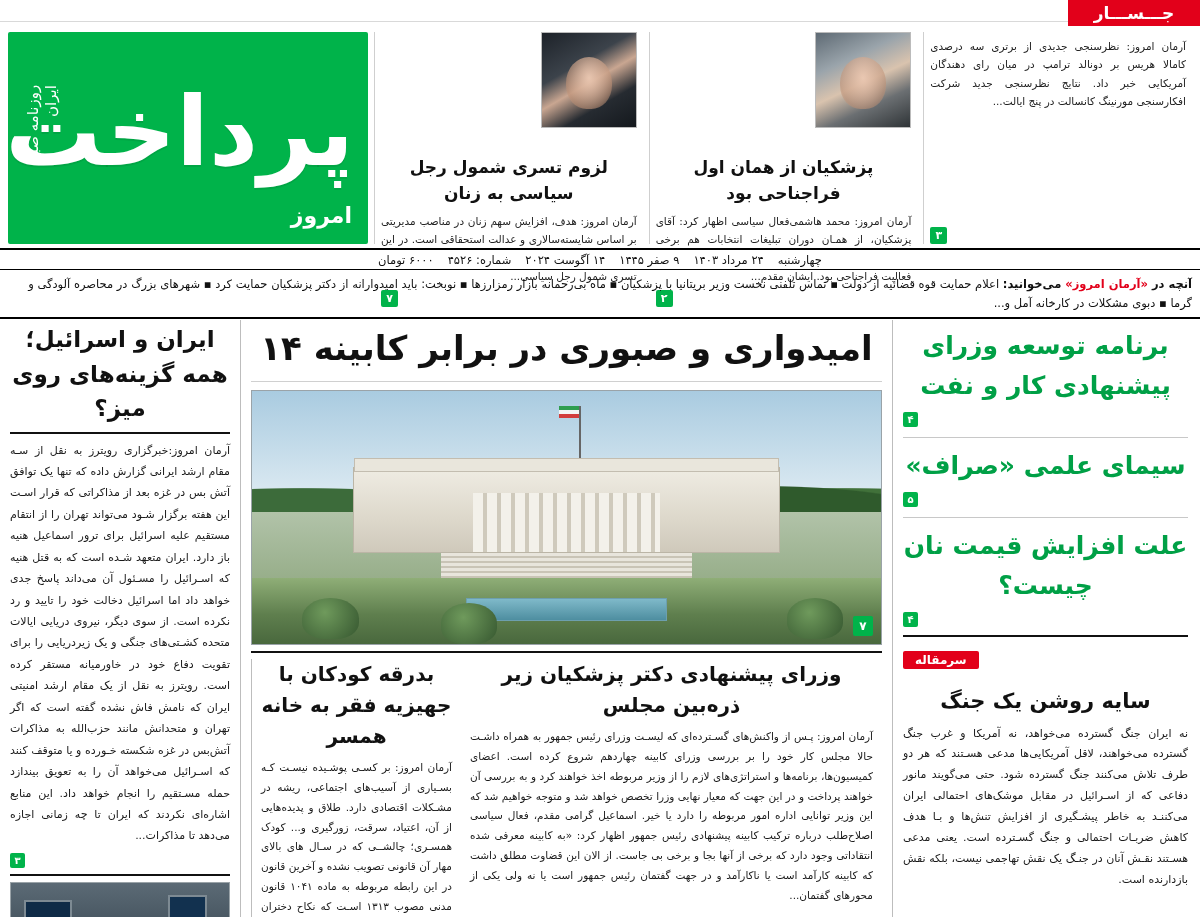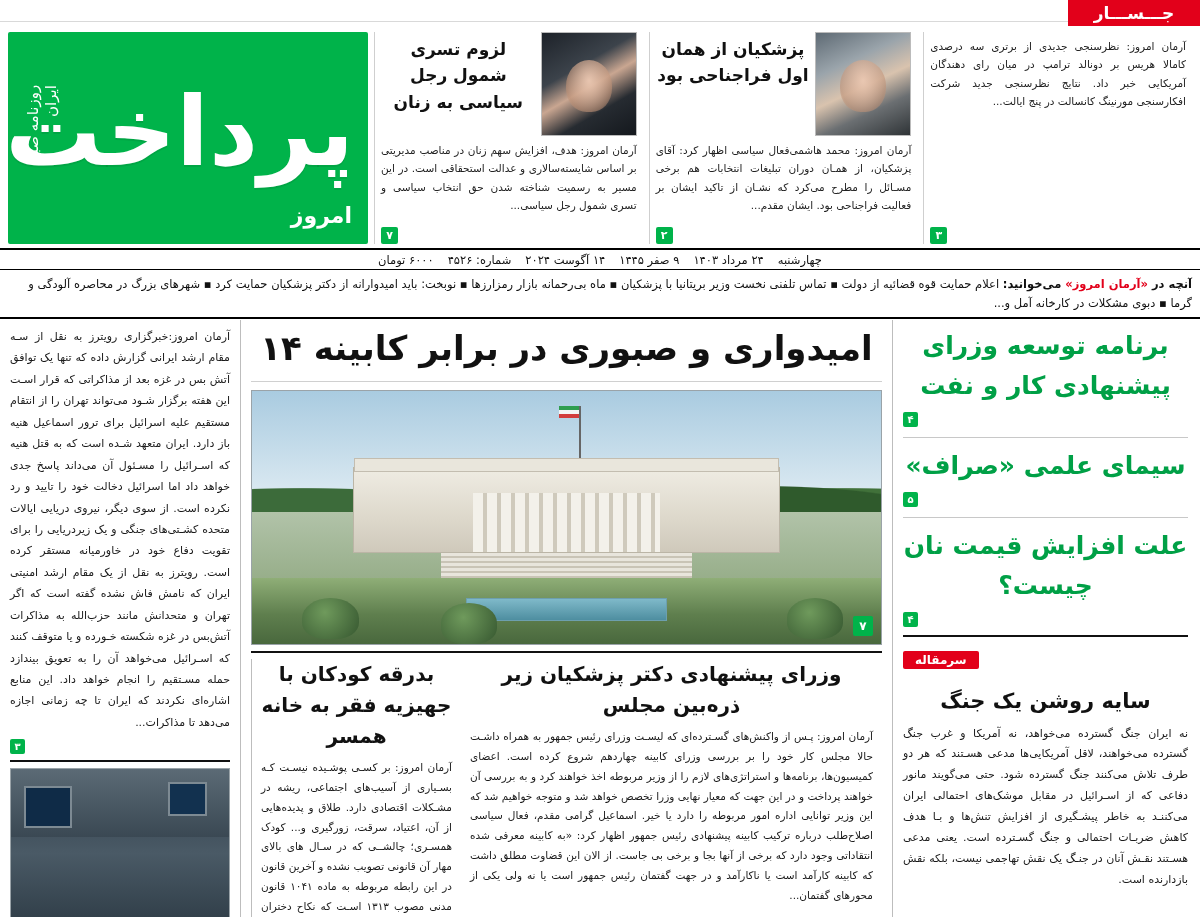--- a/index.html
+++ b/index.html
@@ -91,7 +91,7 @@
     min-width: 0;
   }
   .teaser:last-child { border-left: none; }
-  .teaser-row { display: flex; flex-direction: row; gap: 5px; }
+  .teaser-row { display: flex; flex-direction: column; gap: 22px; }
   .teaser-photo {
     width: 96px; height: 104px;
     flex: 0 0 96px;

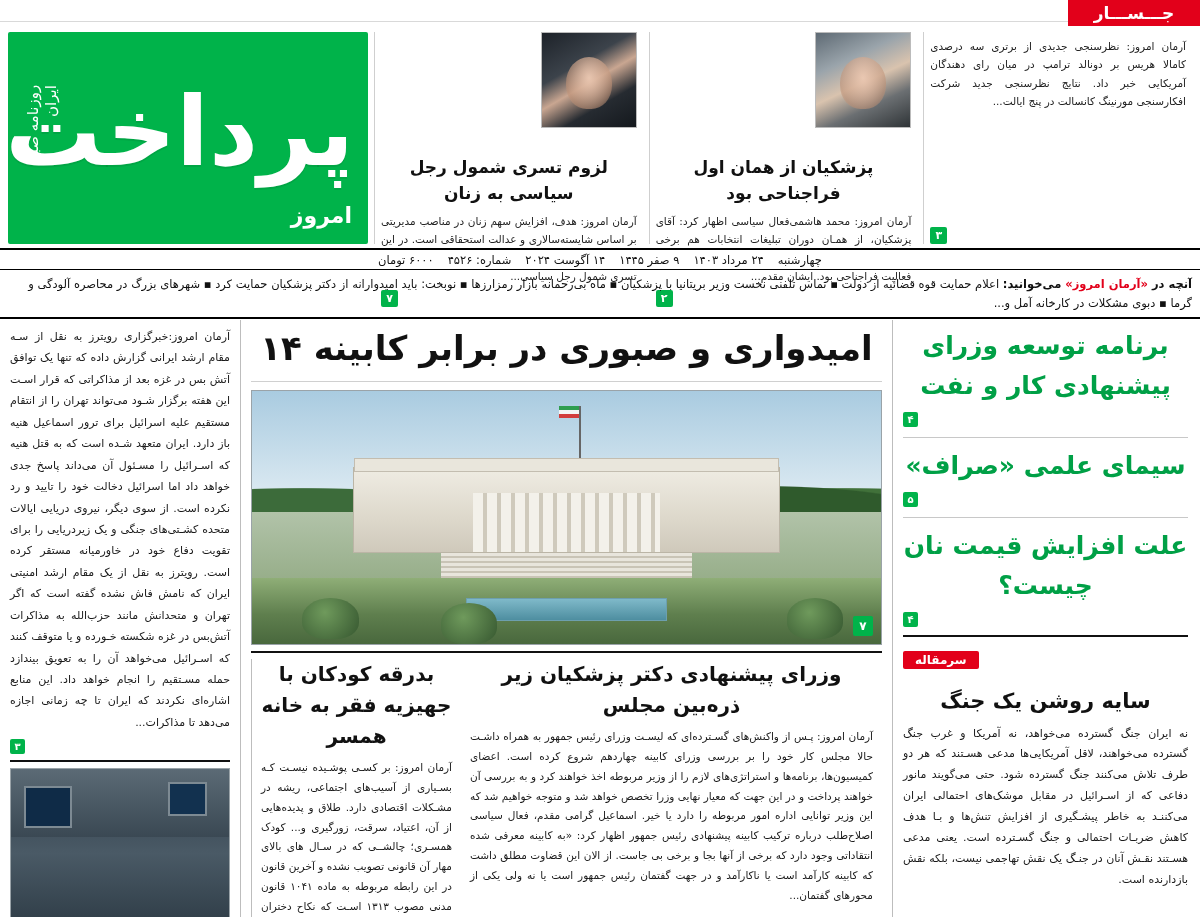--- a/index.html
+++ b/index.html
@@ -506,6 +506,7 @@
     </div>
 
     <div class="col-left">
+      <div class="left-head">ایران و اسرائیل؛ همه گزینه‌های روی میز؟</div>
       <div class="left-body">آرمان امروز:خبرگزاری رویترز به نقل از سـه مقام ارشد ایرانی گزارش داده که تنها یک توافق آتش بس در غزه بعد از مذاکراتی که قرار اسـت این هفته برگزار شـود می‌تواند تهران را از انتقام مستقیم علیه اسرائیل برای ترور اسماعیل هنیه باز دارد. ایران متعهد شـده است که به قتل هنیه که اسـرائیل را مسـئول آن می‌داند پاسخ جدی خواهد داد اما اسرائیل دخالت خود را تایید و رد نکرده است. از سوی دیگر، نیروی دریایی ایالات متحده کشـتی‌های جنگی و یک زیردریایی را برای تقویت دفاع خود در خاورمیانه مستقر کرده است. رویترز به نقل از یک مقام ارشد امنیتی ایران که نامش فاش نشده گفته است که اگر تهران و متحدانش مانند حزب‌الله به مذاکرات آتش‌بس در غزه شکسته خـورده و یا متوقف کنند که اسـرائیل می‌خواهد آن را به تعویق بیندازد حمله مسـتقیم را انجام خواهد داد. این منابع اشاره‌ای نکردند که ایران تا چه زمانی اجازه می‌دهد تا مذاکرات...</div>
       <div class="pagenum-line" style="margin-top:2px;">
         <span class="pagenum-sm">۳</span>

